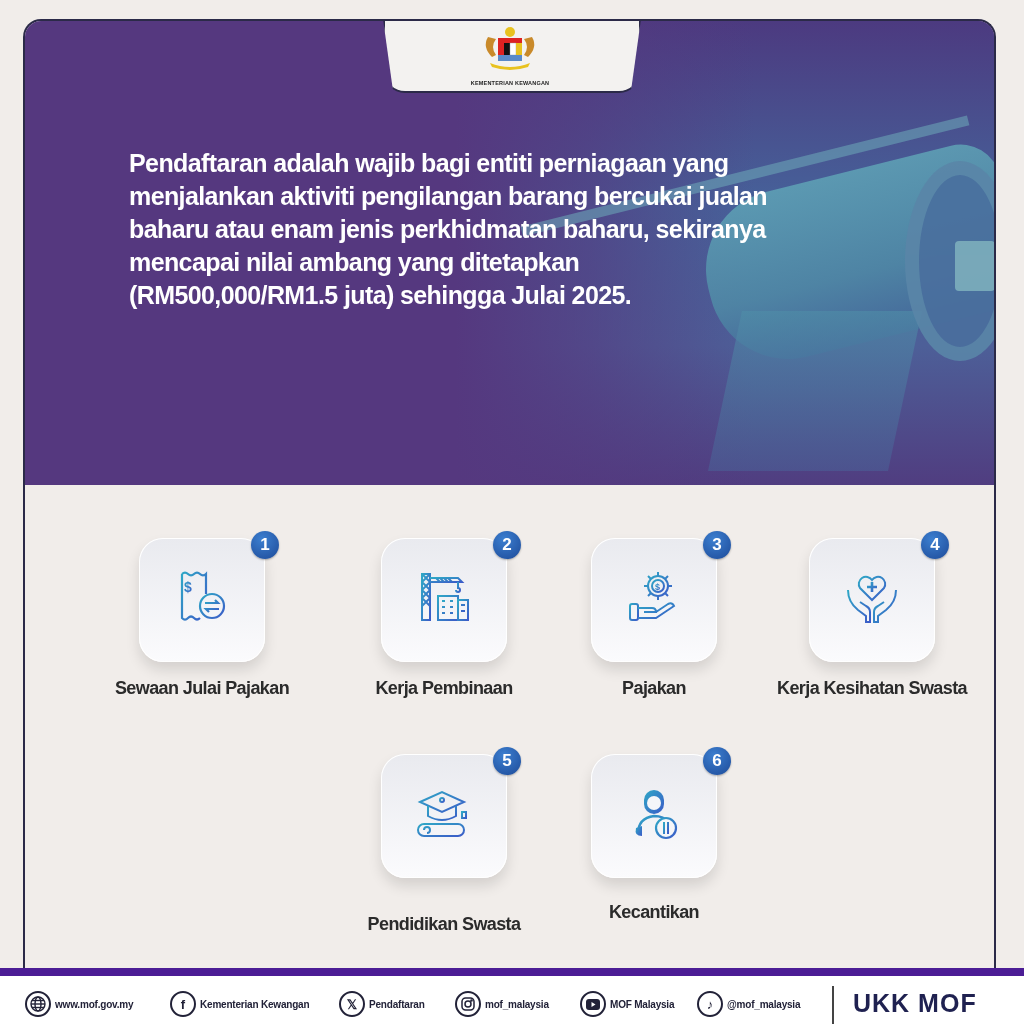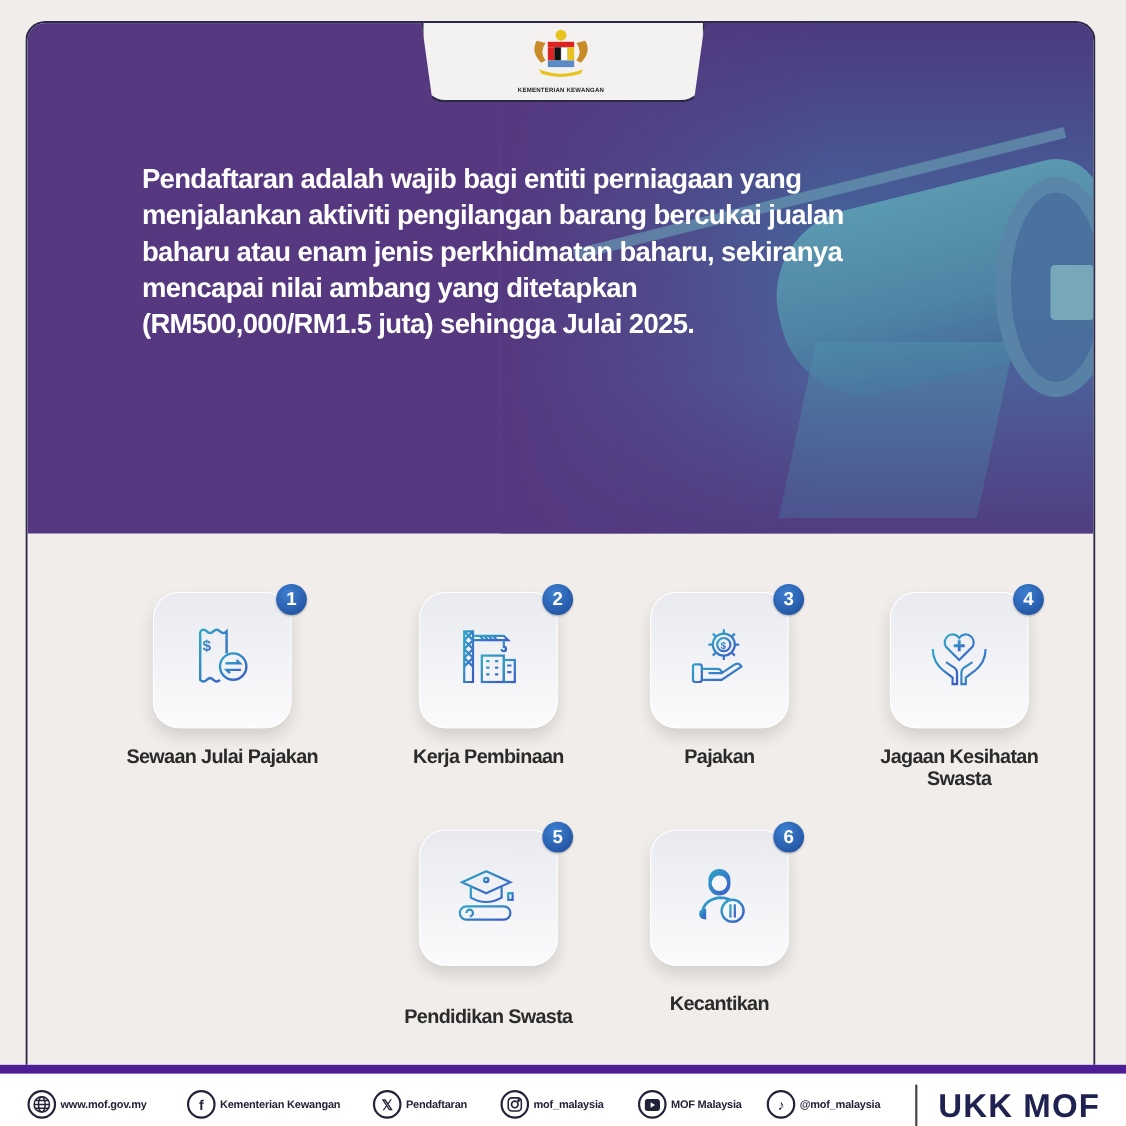--- a/index.html
+++ b/index.html
@@ -185,7 +185,7 @@
         </svg>
         <div class="badge">4</div>
       </div>
-      <div class="card-label">Jagaan Kesihatan Swasta</div>
+      <div class="card-label">Kerja Kesihatan Swasta</div>
     </div>
 
     <div class="card" style="left:319px;top:269px">

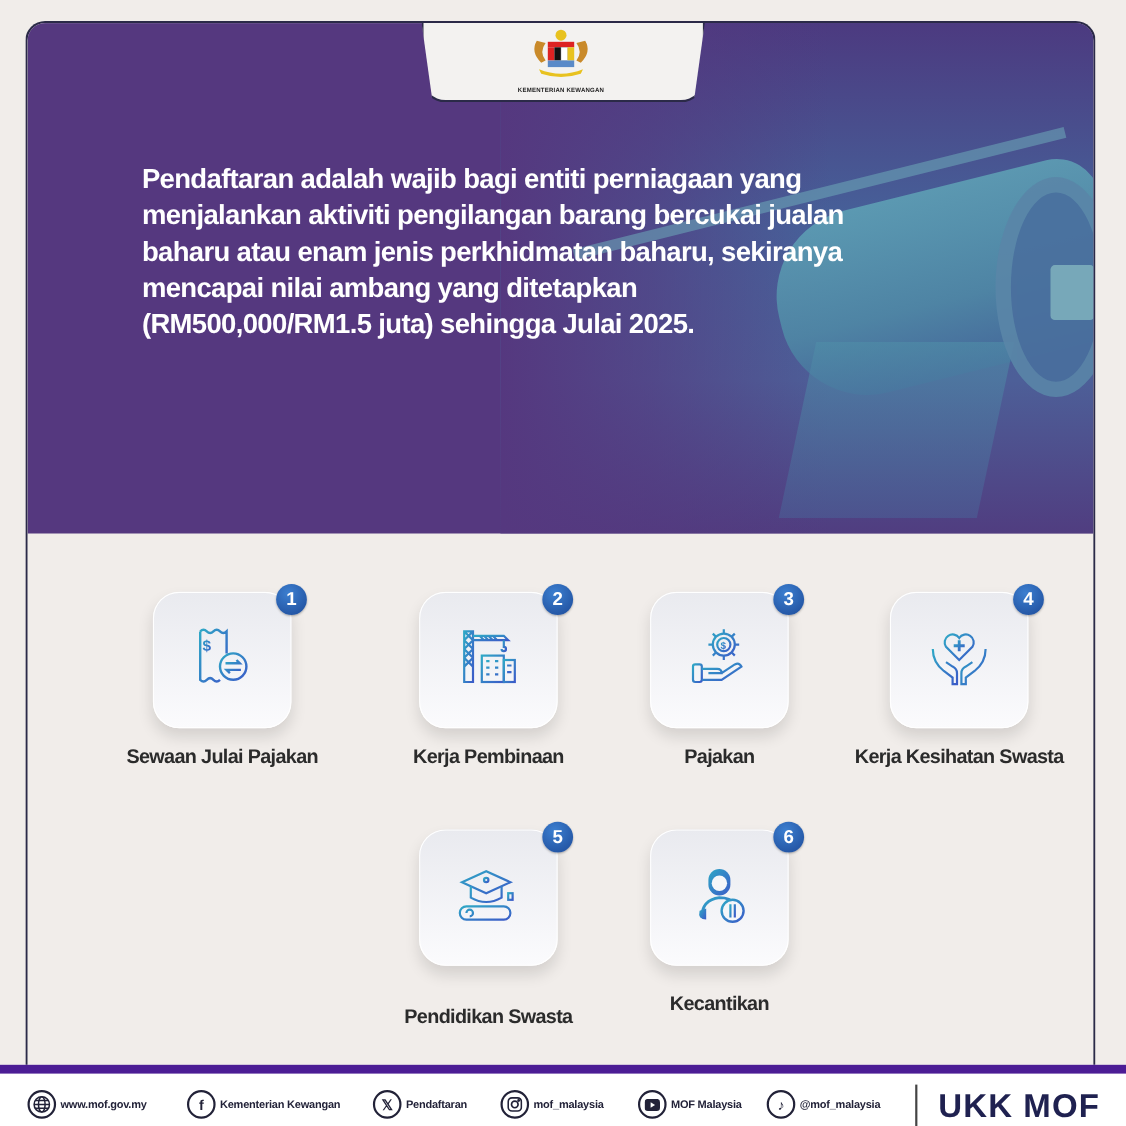--- a/index.html
+++ b/index.html
@@ -82,7 +82,7 @@
   }
   .social-text { font-size: 10px; font-weight: bold; color: #222238; letter-spacing: -0.2px; }
   .footer-divider { position: absolute; left: 832px; top: 10px; width: 2px; height: 38px; background: #444; }
-  .brand { position: absolute; left: 853px; top: 13px; font-size: 30px; font-weight: bold; color: #1f2150; letter-spacing: 1px; }
+  .brand { position: absolute; left: 853px; top: 13px; font-size: 25px; font-weight: bold; color: #1f2150; letter-spacing: 1px; }
 </style>
 </head>
 <body>

